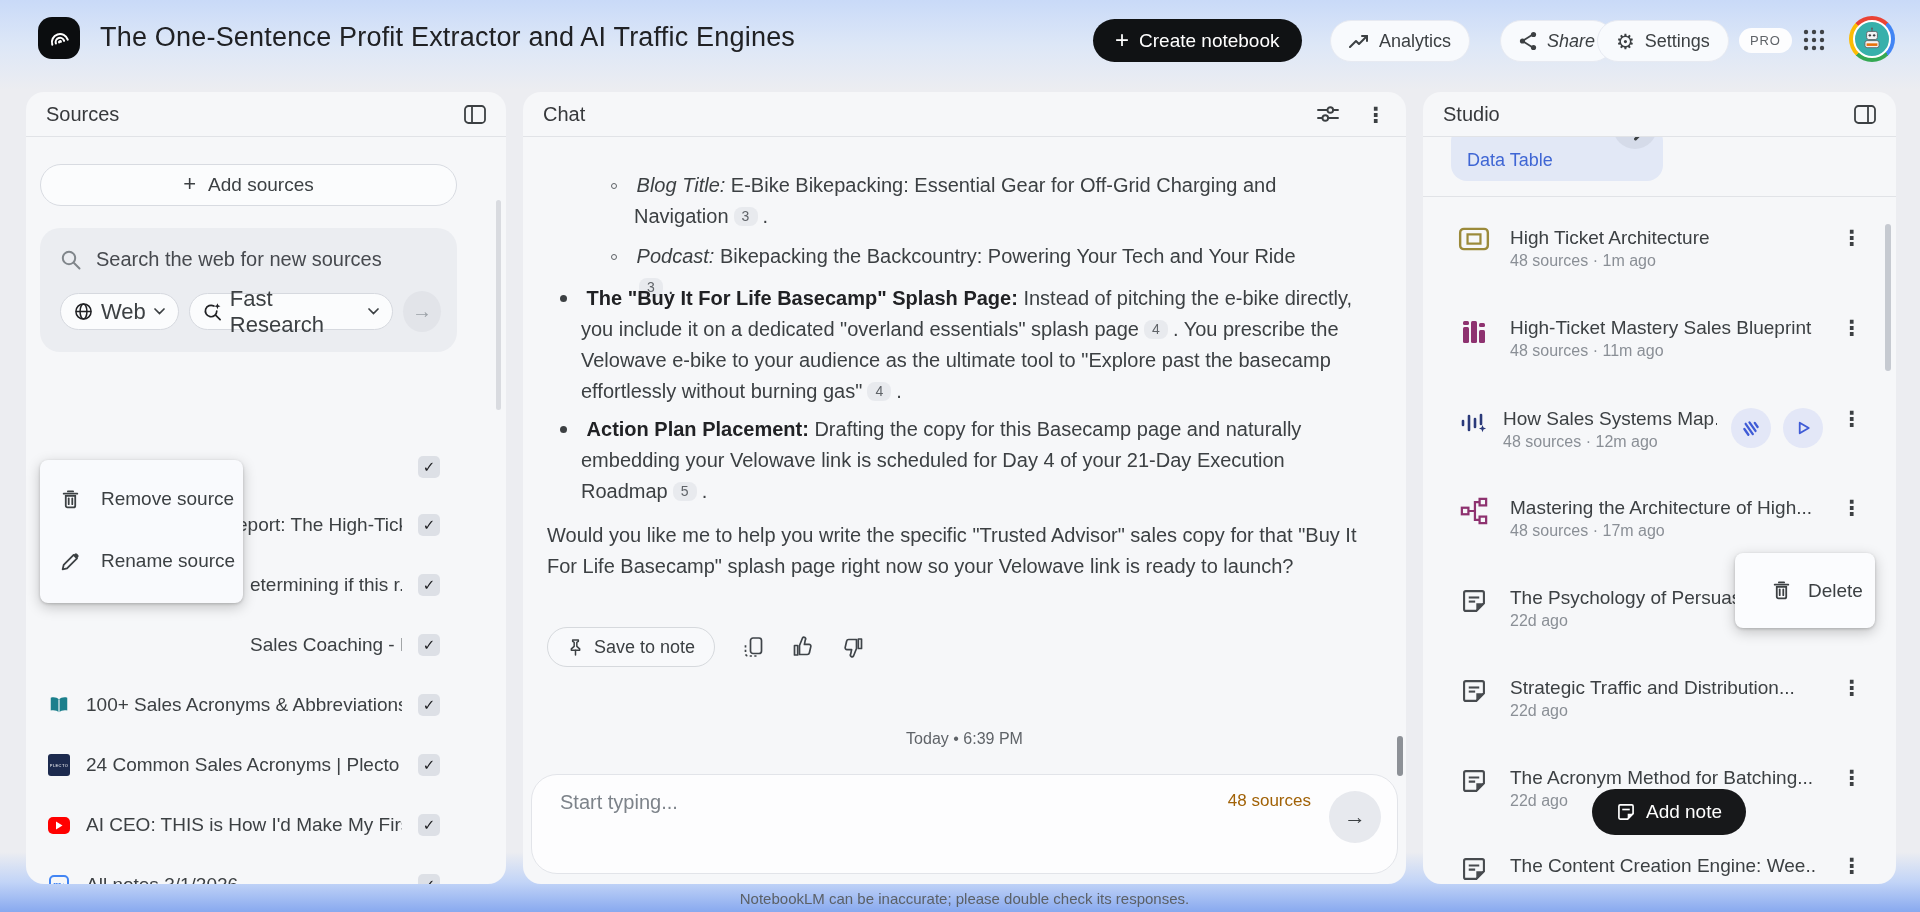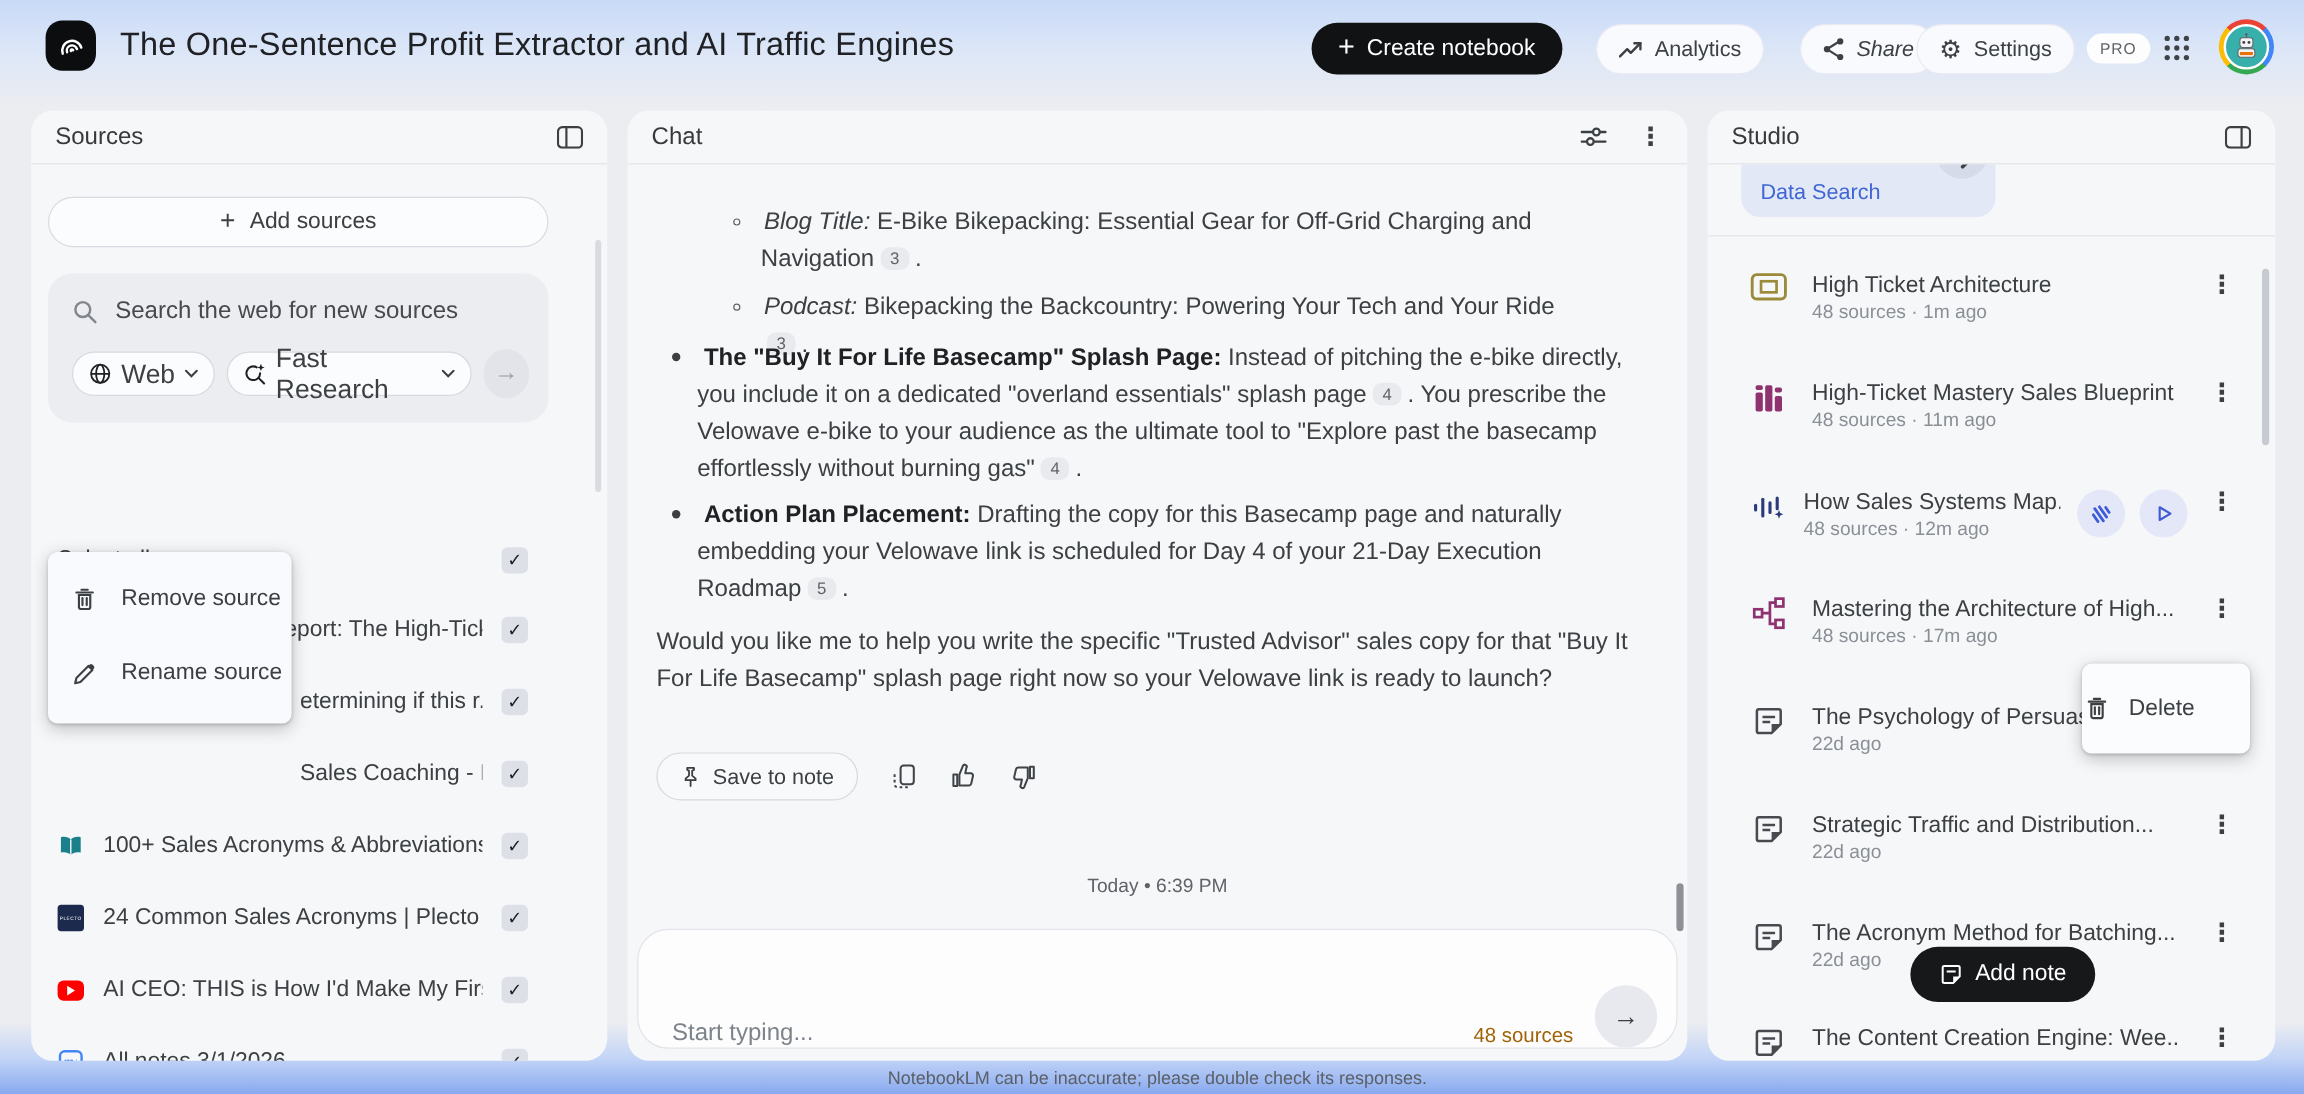--- a/index.html
+++ b/index.html
@@ -439,7 +439,7 @@
 
   <div class="chipstrip">
     <div class="dtchip">
-      <span class="dtlabel">Data Search</span>
+      <span class="dtlabel">Data Table</span>
       <span class="dtcircle">
           <span class="dtpencil"></span>
         </span>

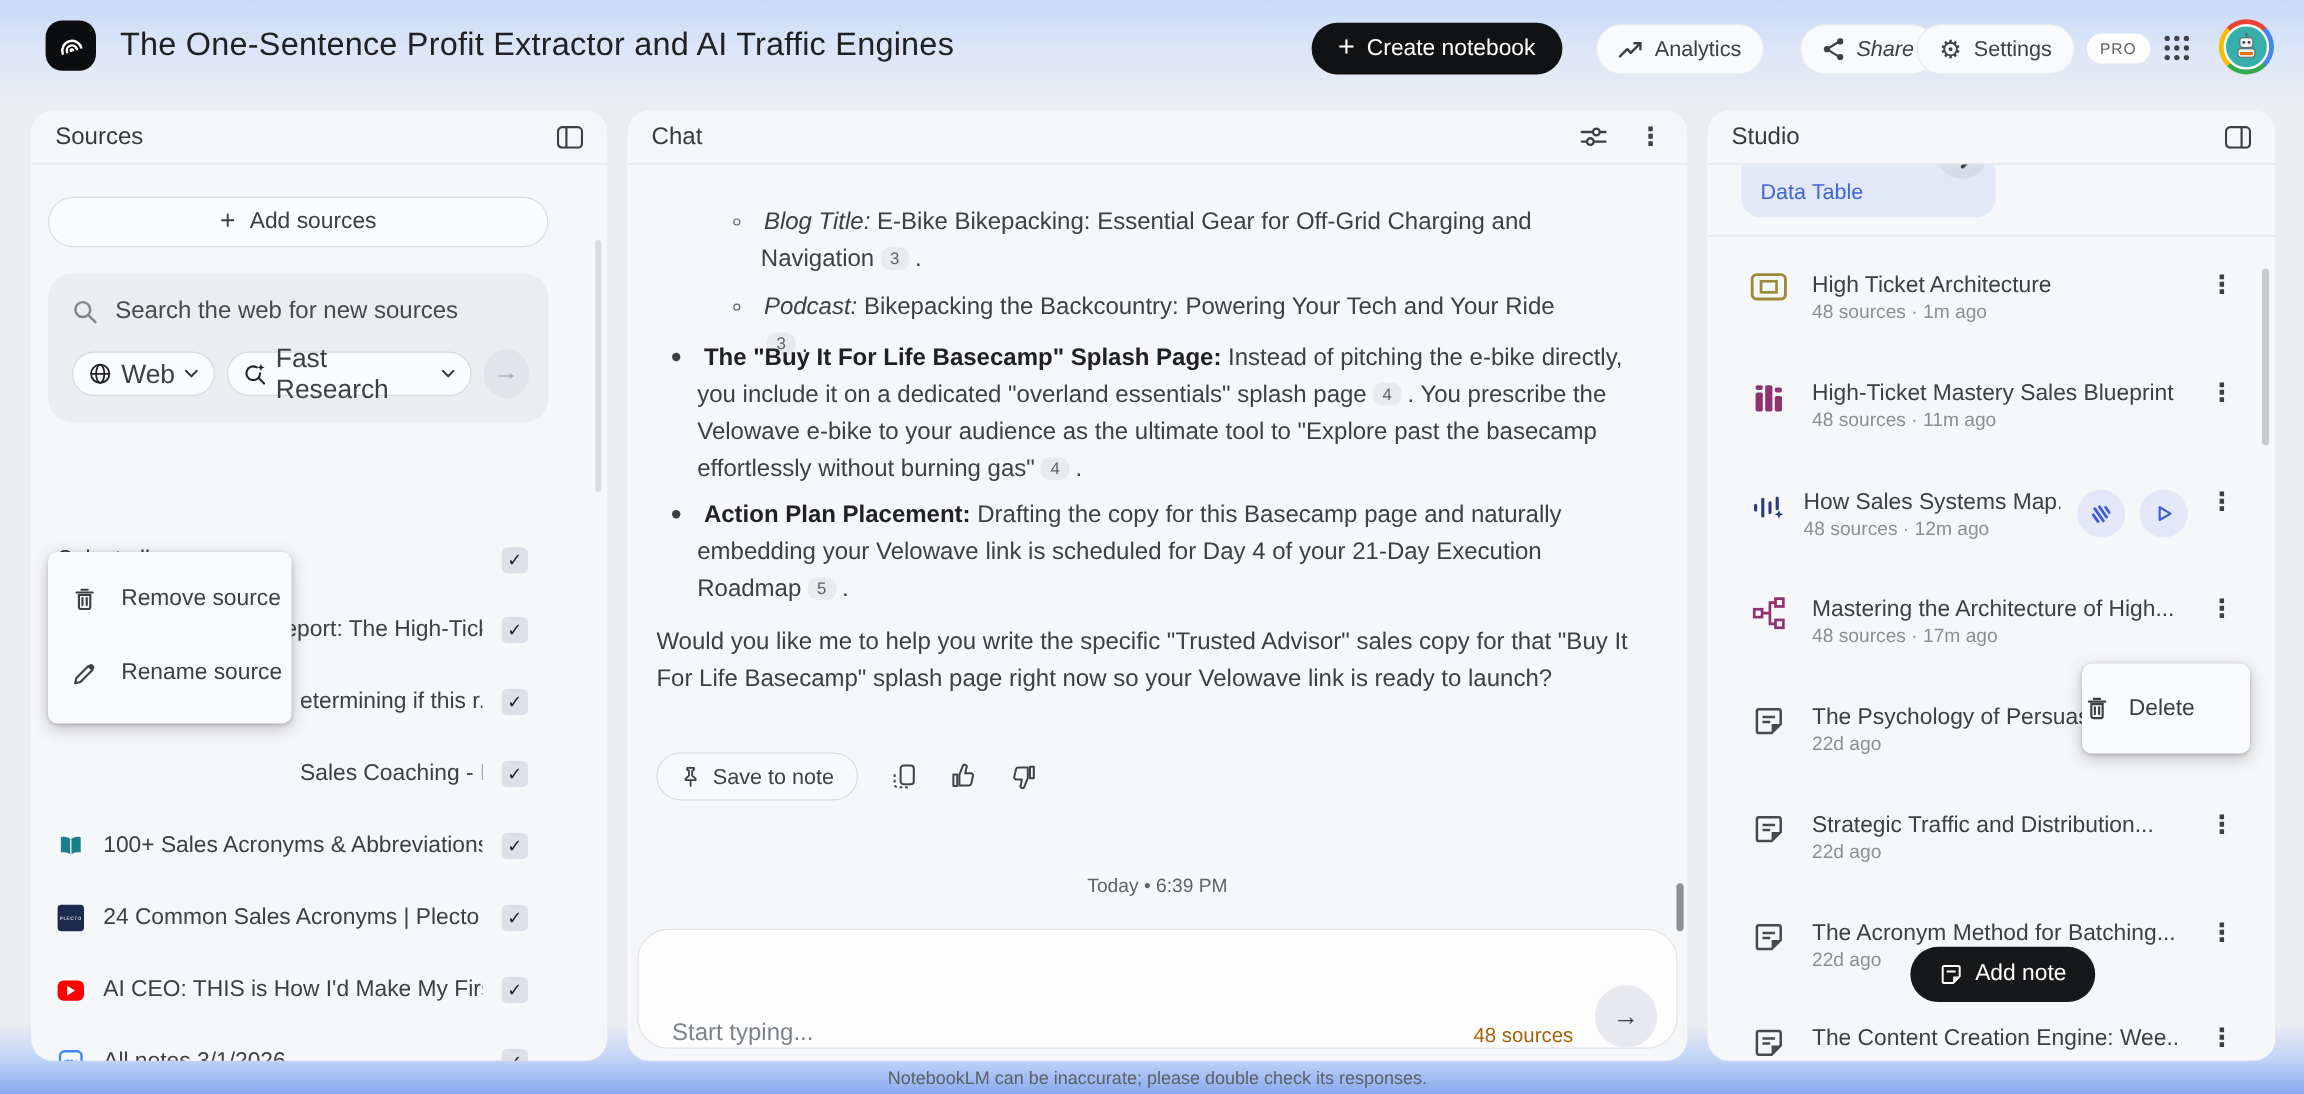--- a/index.html
+++ b/index.html
@@ -108,7 +108,7 @@
   .srow .dots{margin-left:6px;}
   .delmenu{position:absolute;left:1735px;top:553px;width:140px;height:75px;background:#fbfcfe;border-radius:8px;
       box-shadow:0 1px 3px rgba(0,0,0,.18),0 4px 14px rgba(0,0,0,.22);z-index:20;display:flex;align-items:center;
-      gap:16px;padding-left:2px;box-sizing:border-box;font-size:19px;color:#3c4043;cursor:pointer;}
+      gap:16px;padding-left:36px;box-sizing:border-box;font-size:19px;color:#3c4043;cursor:pointer;}
   .addnote{position:absolute;left:1592px;top:789px;width:154px;height:46px;background:#17181a;border-radius:23px;z-index:15;
       display:flex;align-items:center;justify-content:center;gap:10px;color:#fff;font-size:19px;font-weight:500;cursor:pointer;}
 </style>

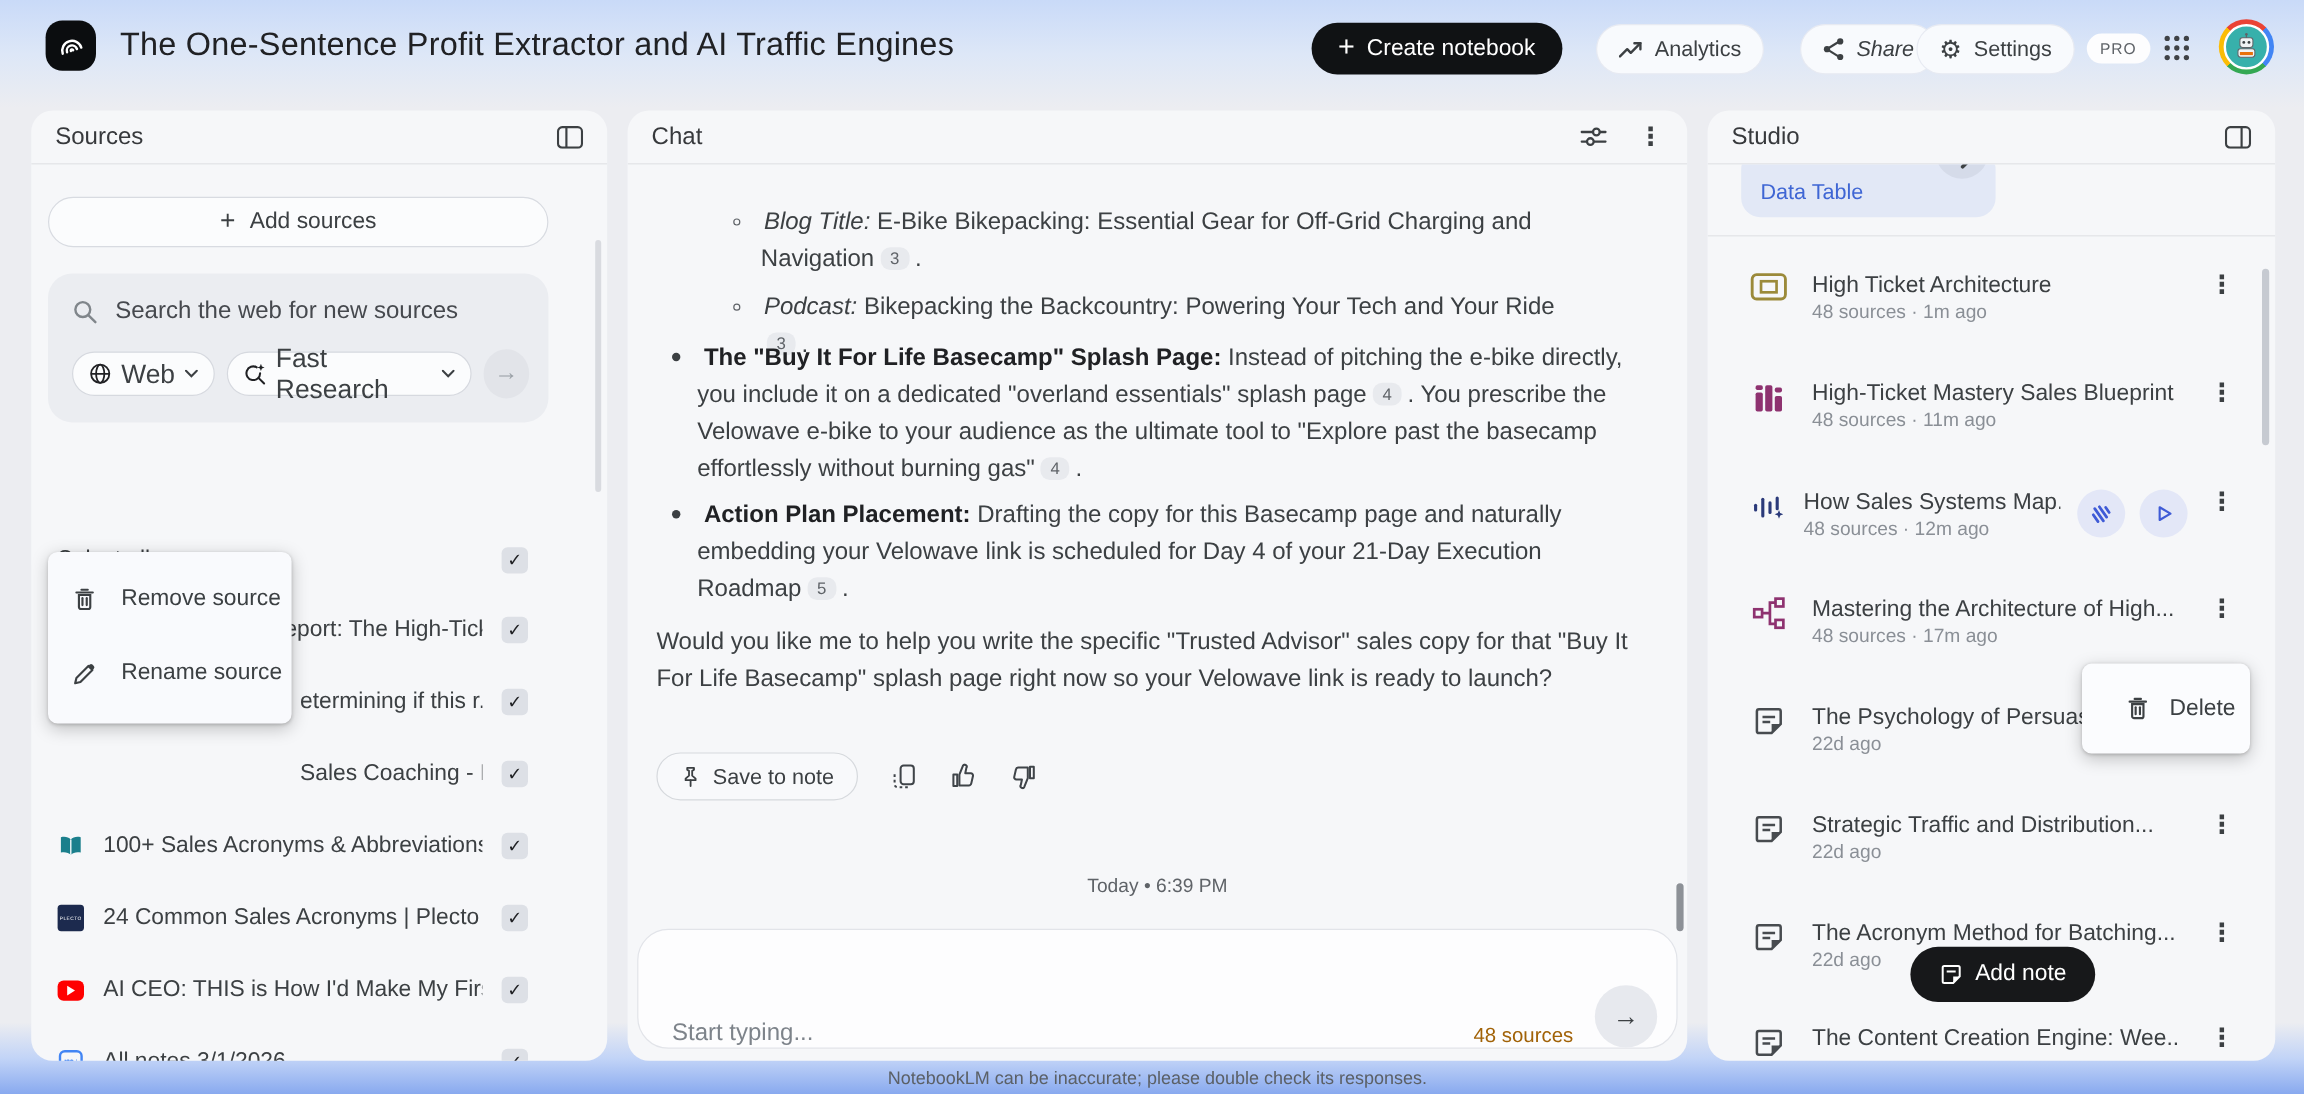--- a/index.html
+++ b/index.html
@@ -84,7 +84,7 @@
   .acticon{cursor:pointer;}
   .timerow{position:absolute;left:0;right:0;top:638px;text-align:center;font-size:16px;color:#5f6368;}
   .inputbox{position:absolute;left:8px;top:682px;width:867px;height:100px;background:#fdfdfe;border:1px solid #e2e4e9;
-      border-radius:26px;box-sizing:border-box;display:flex;align-items:flex-end;padding:0 16px 0 28px;}
+      border-radius:26px;box-sizing:border-box;display:flex;align-items:flex-start;padding:16px 16px 0 28px;}
   .placeholder{font-size:20px;color:#7d838a;}
   .srccount{margin-left:auto;font-size:17px;color:#a16207;margin-right:18px;}
   .sendcircle{width:52px;height:52px;border-radius:50%;background:#e7e9ee;display:flex;align-items:center;justify-content:center;

